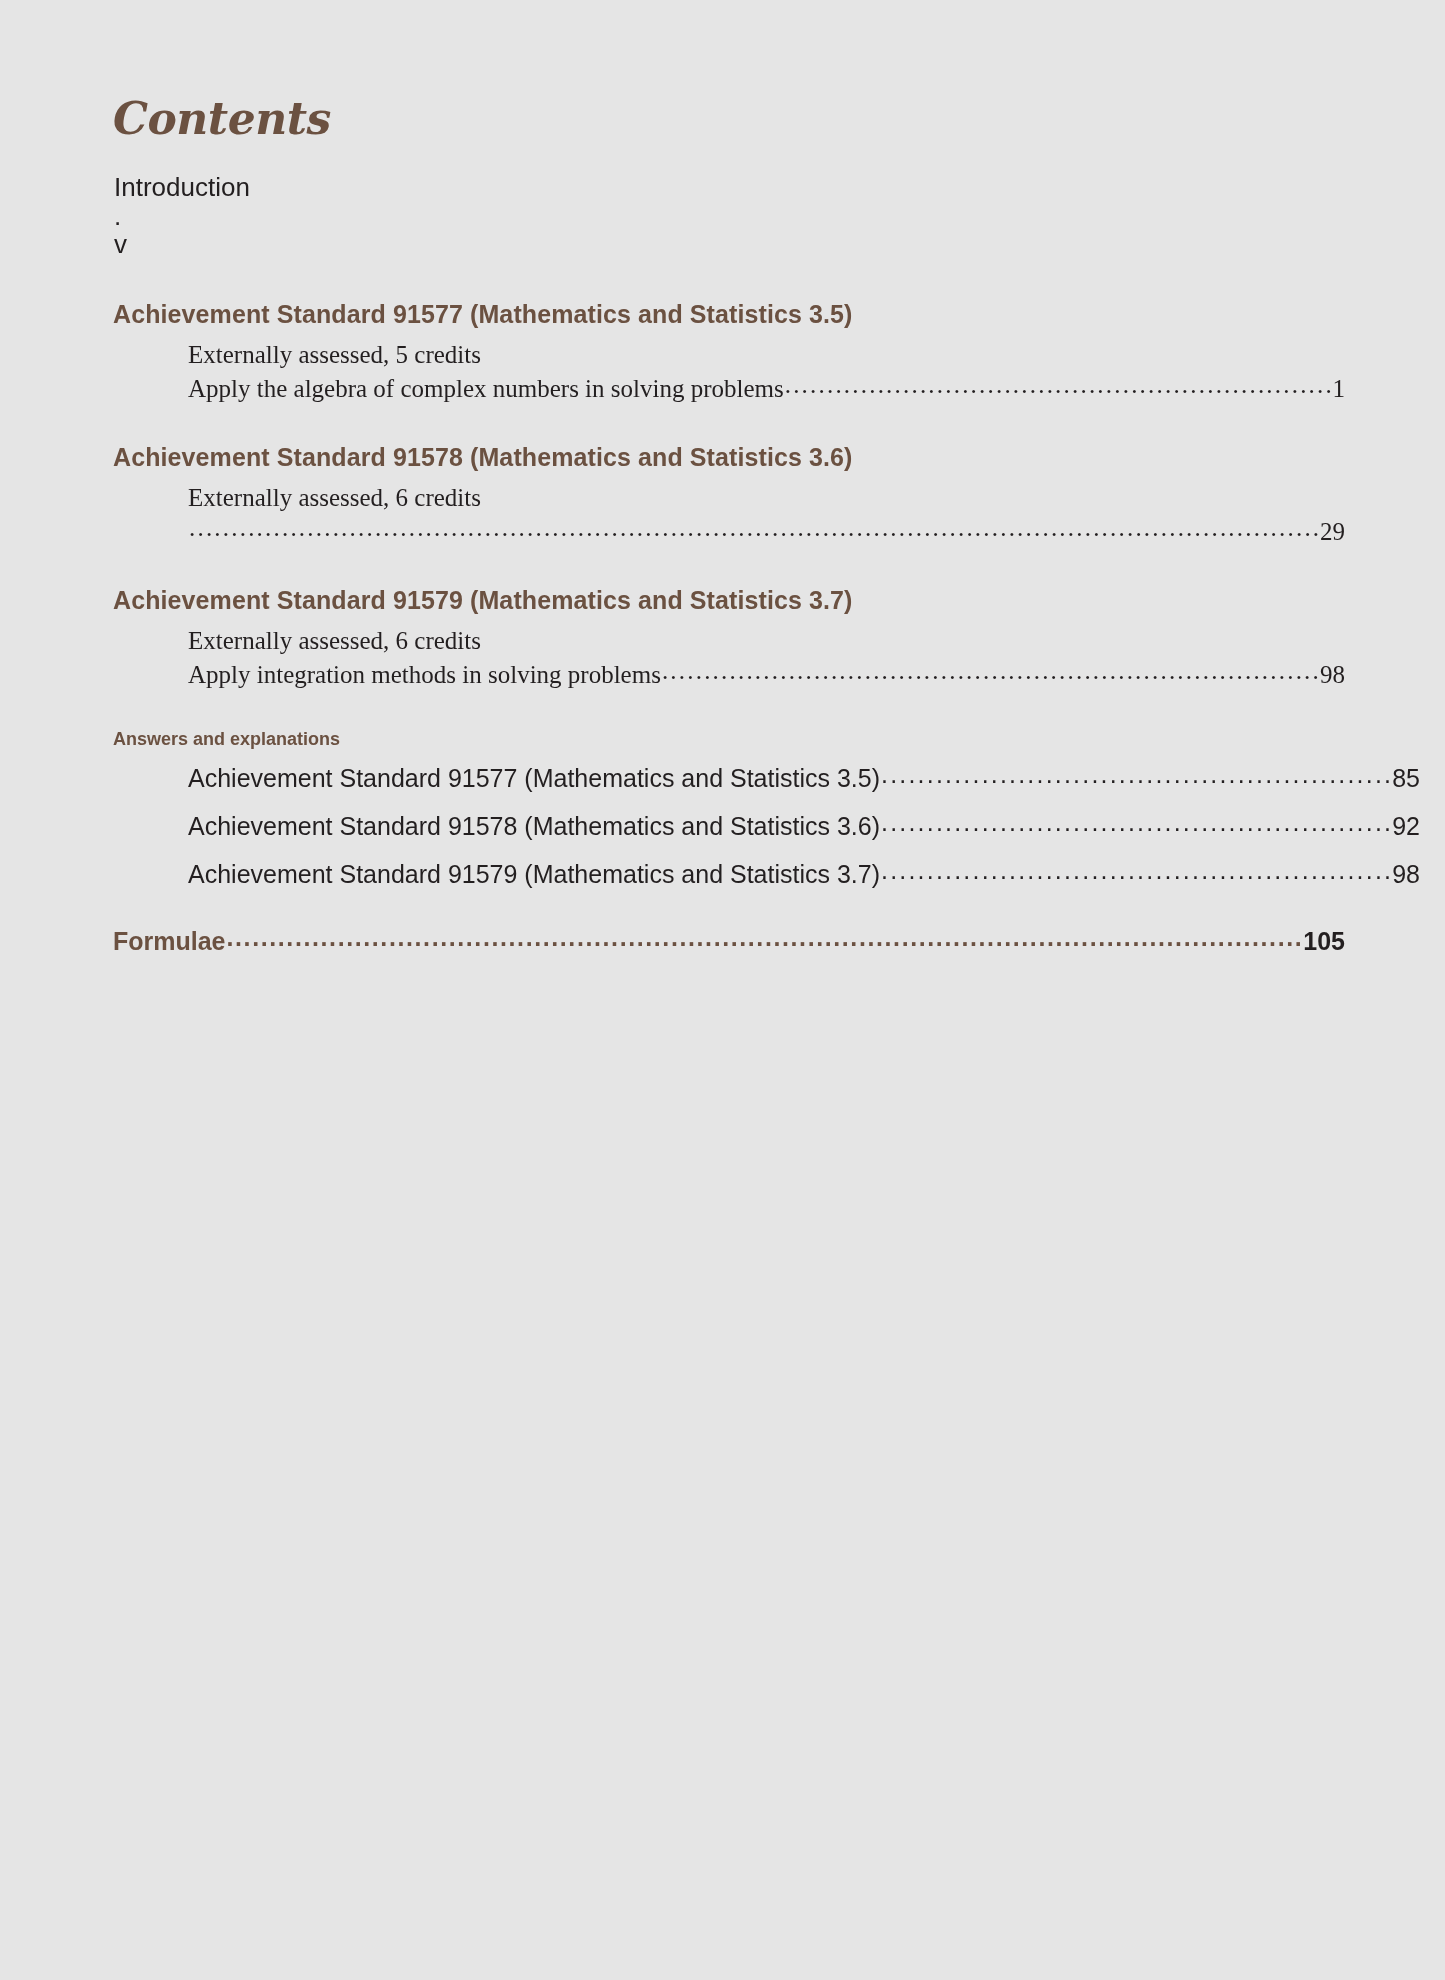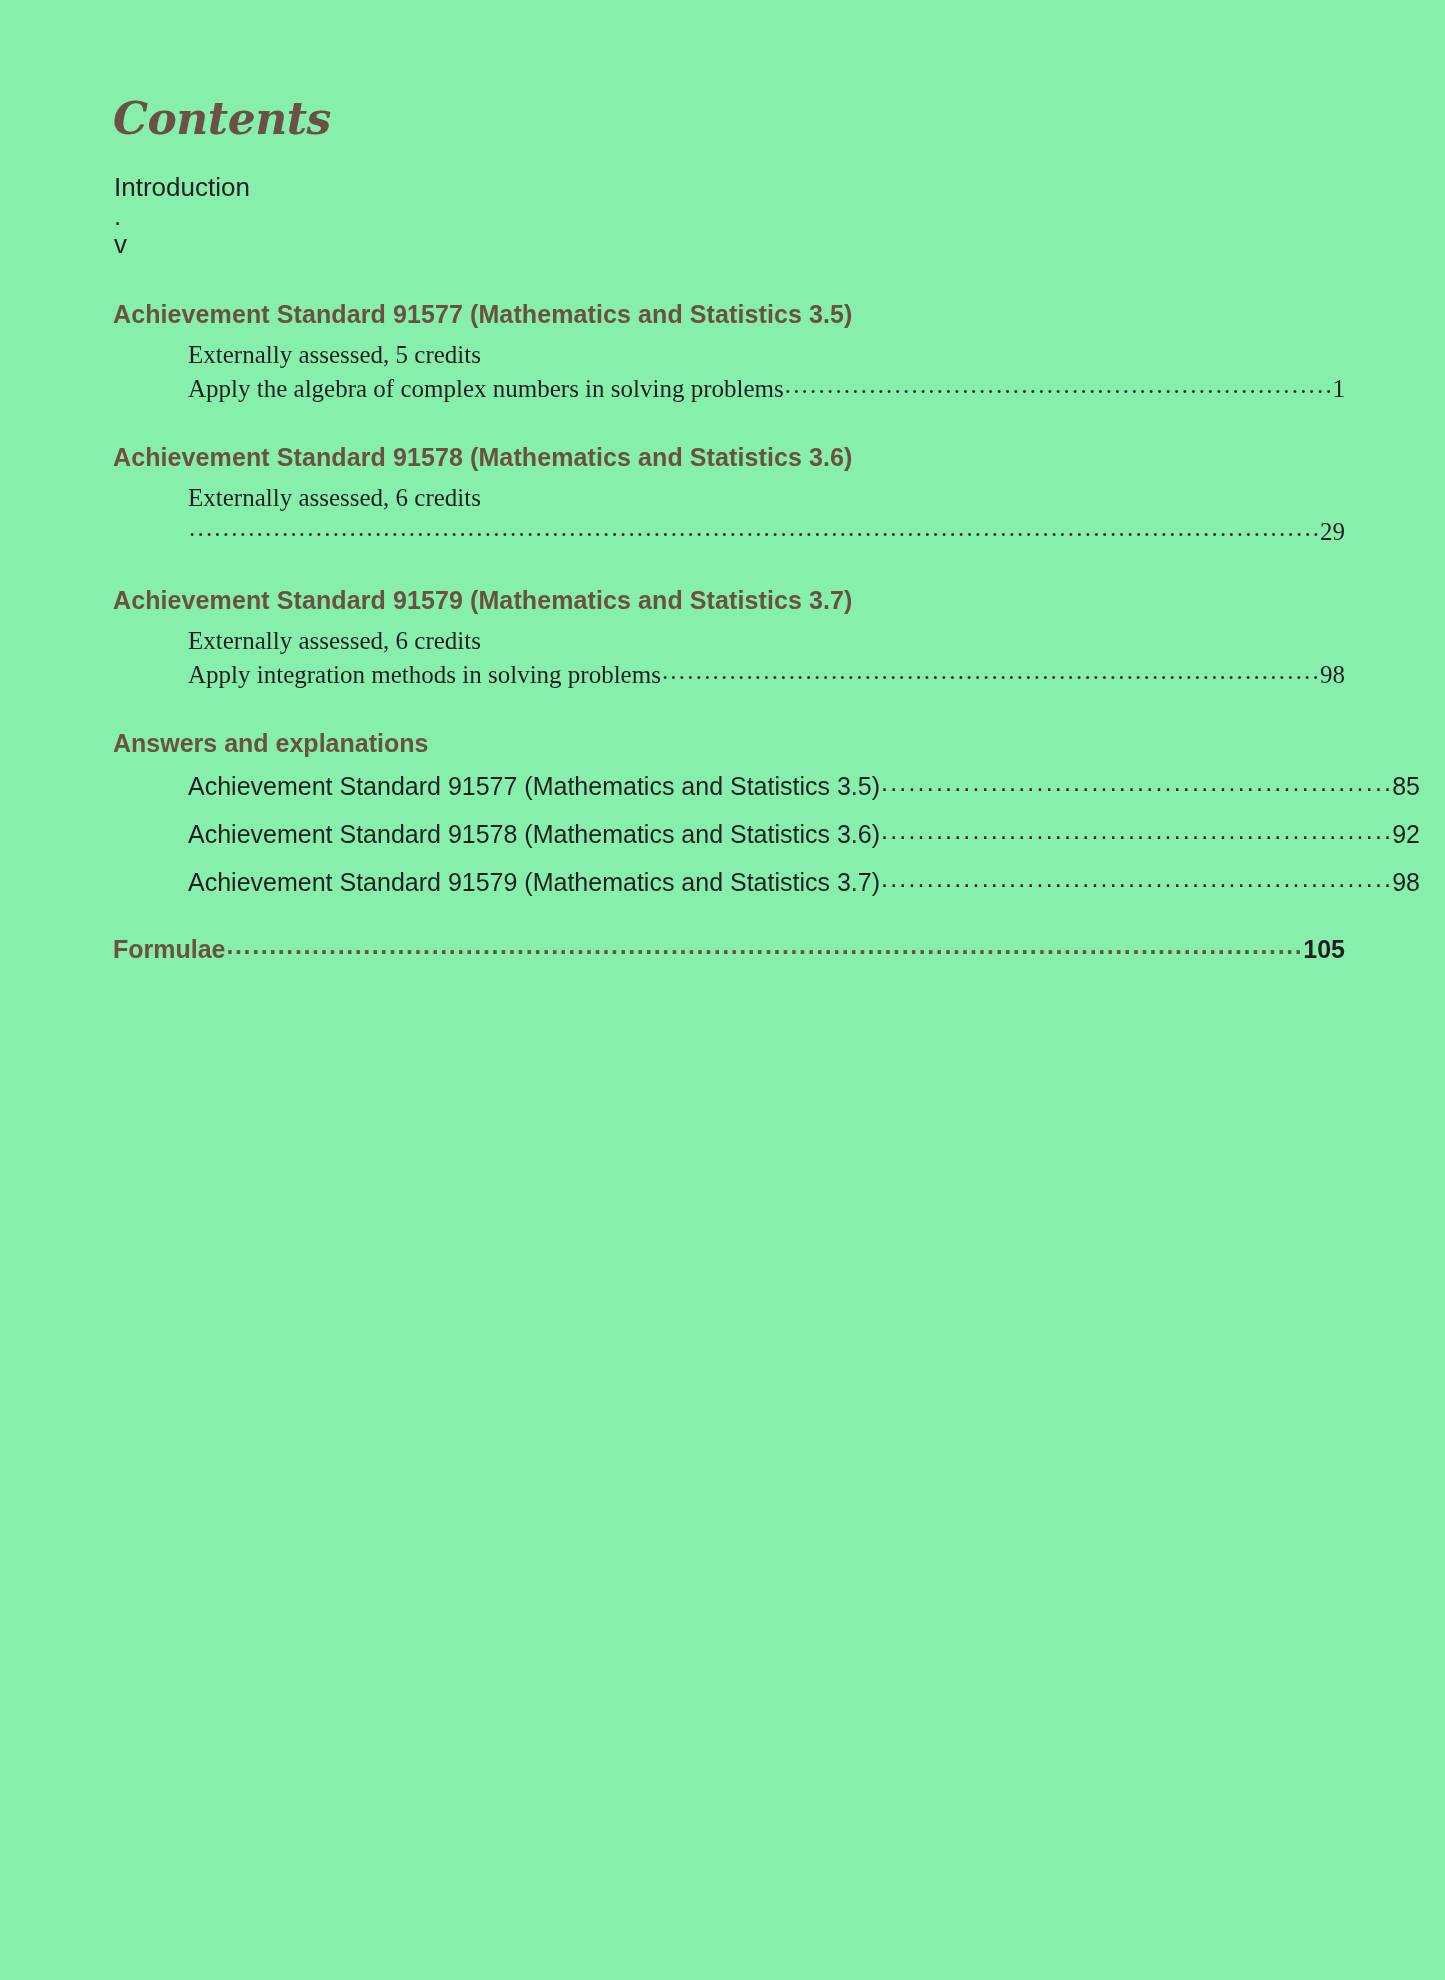--- a/index.html
+++ b/index.html
@@ -18,7 +18,7 @@
     position: relative;
     width: 1445px;
     height: 1980px;
-    background: #86efac;
+    background: #e5e5e5;
     box-sizing: border-box;
     padding: 0;
     overflow: hidden;

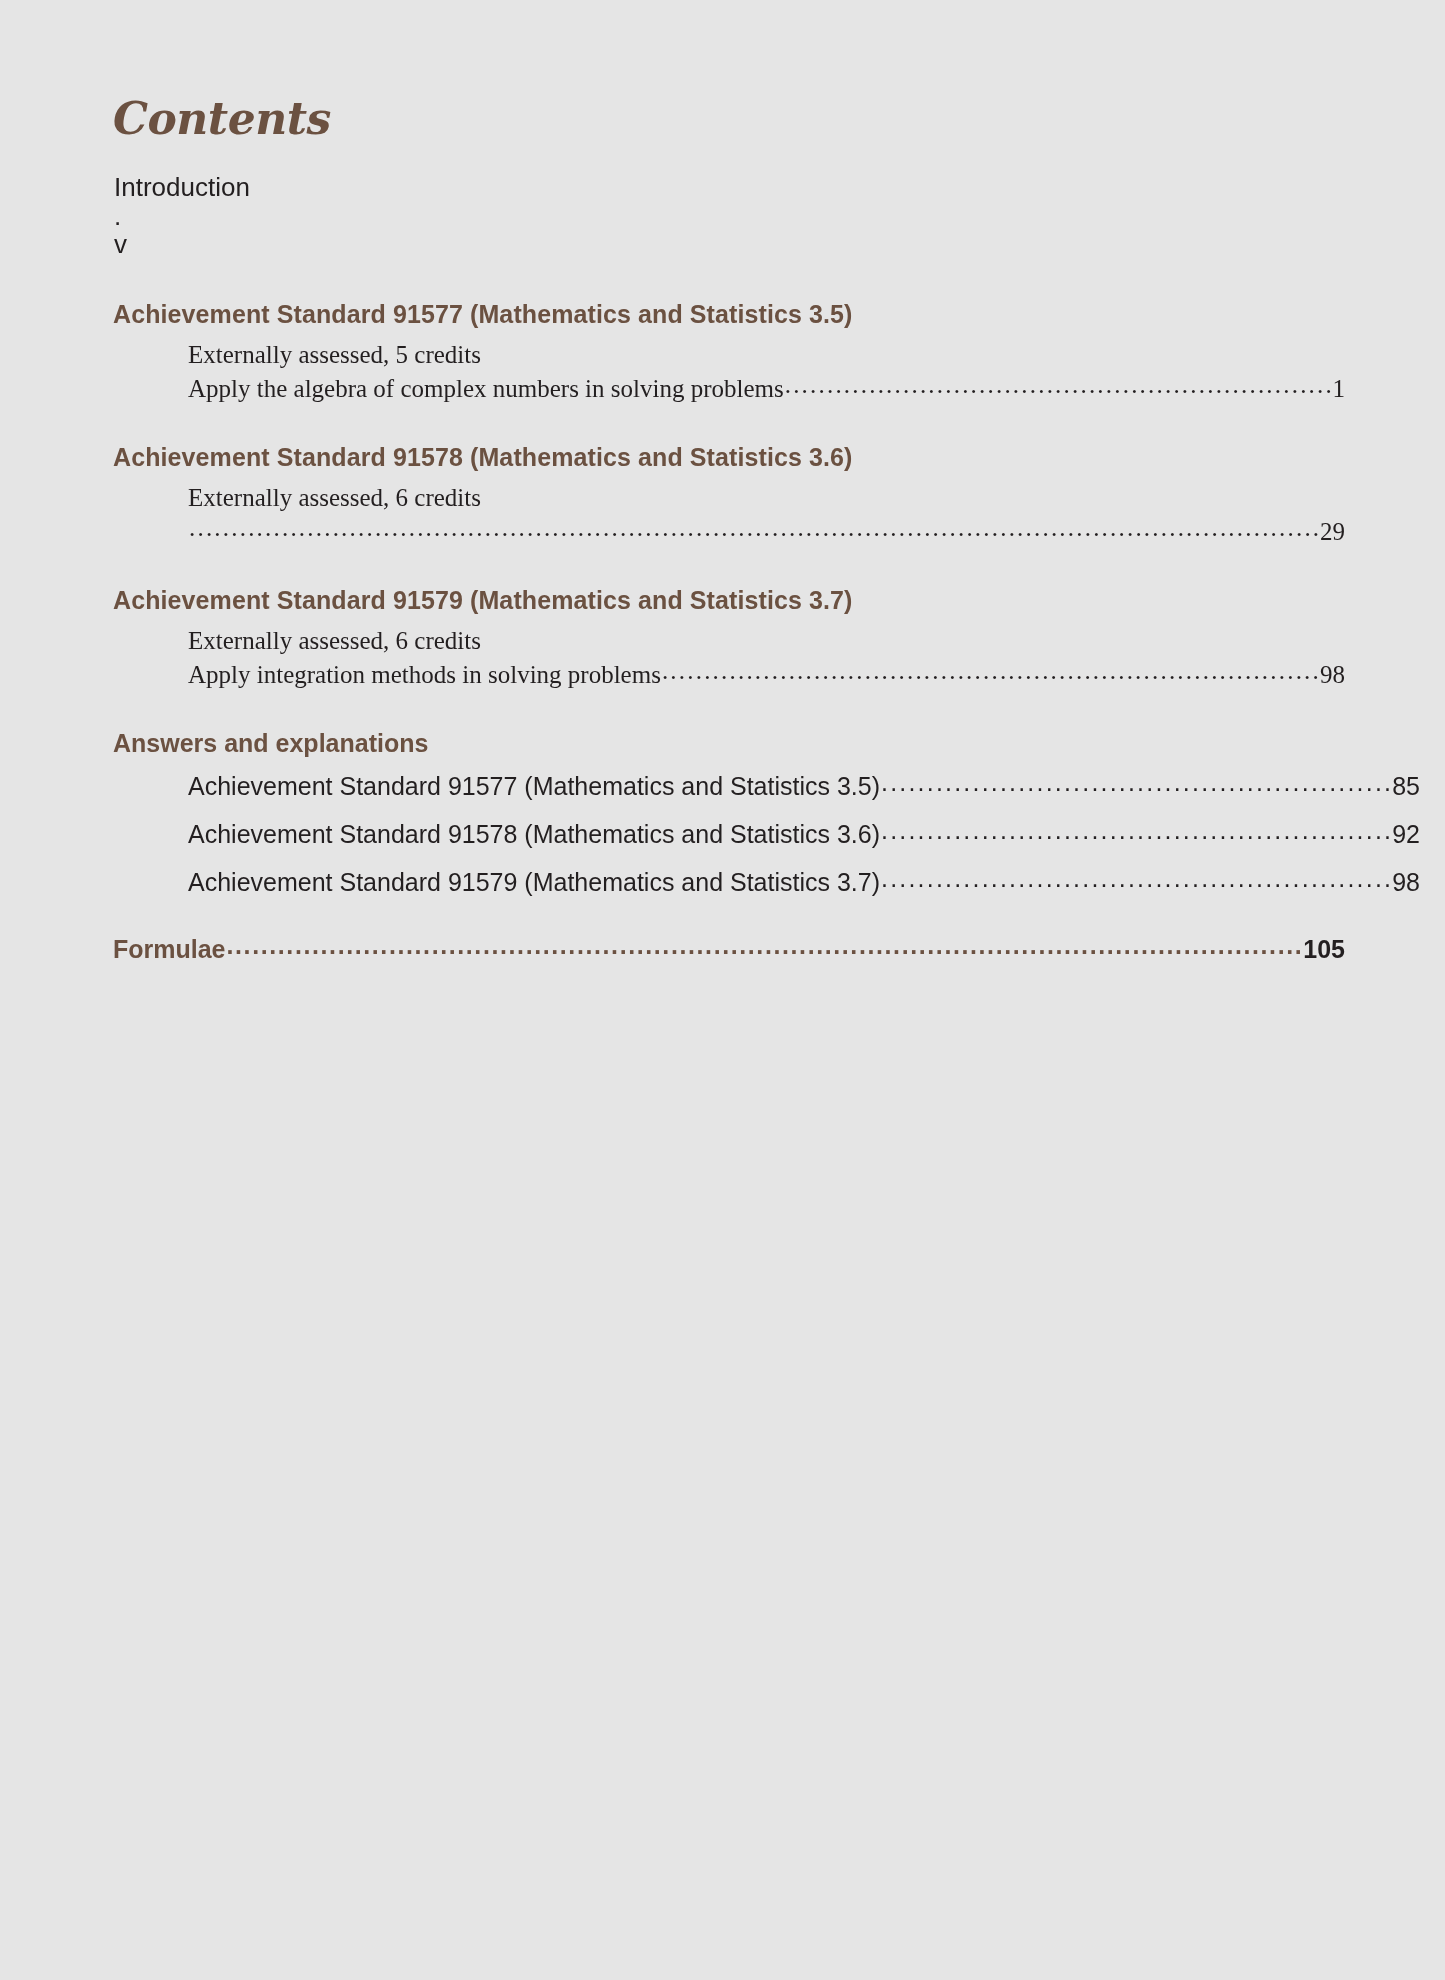--- a/index.html
+++ b/index.html
@@ -118,7 +118,7 @@
   
   .answers { margin-bottom: 36px; }
   .answers .answers-head {
-    font-size: 25px;
+    font-size: 18px;
     font-weight: bold;
     color: #6b5141;
     margin-bottom: 12px;

